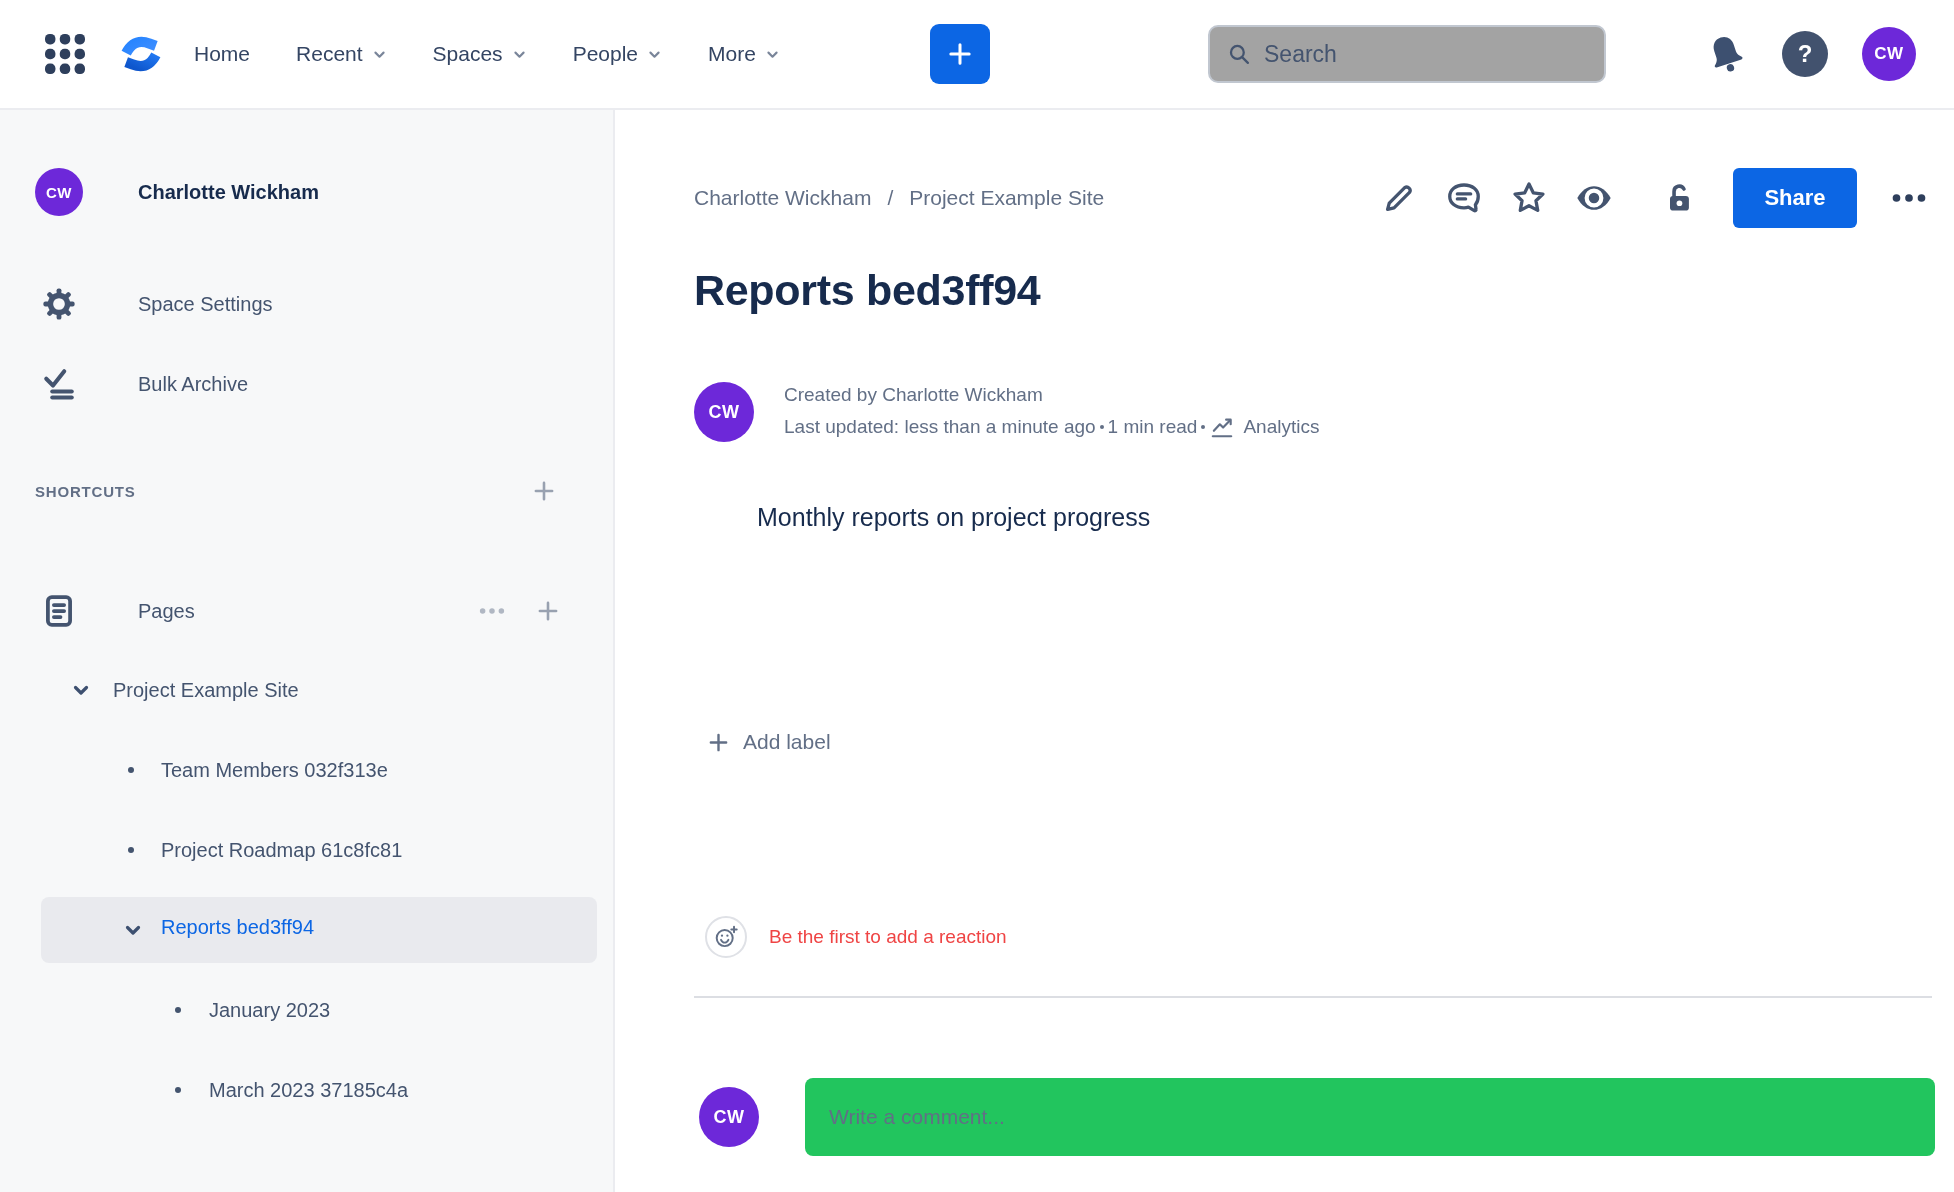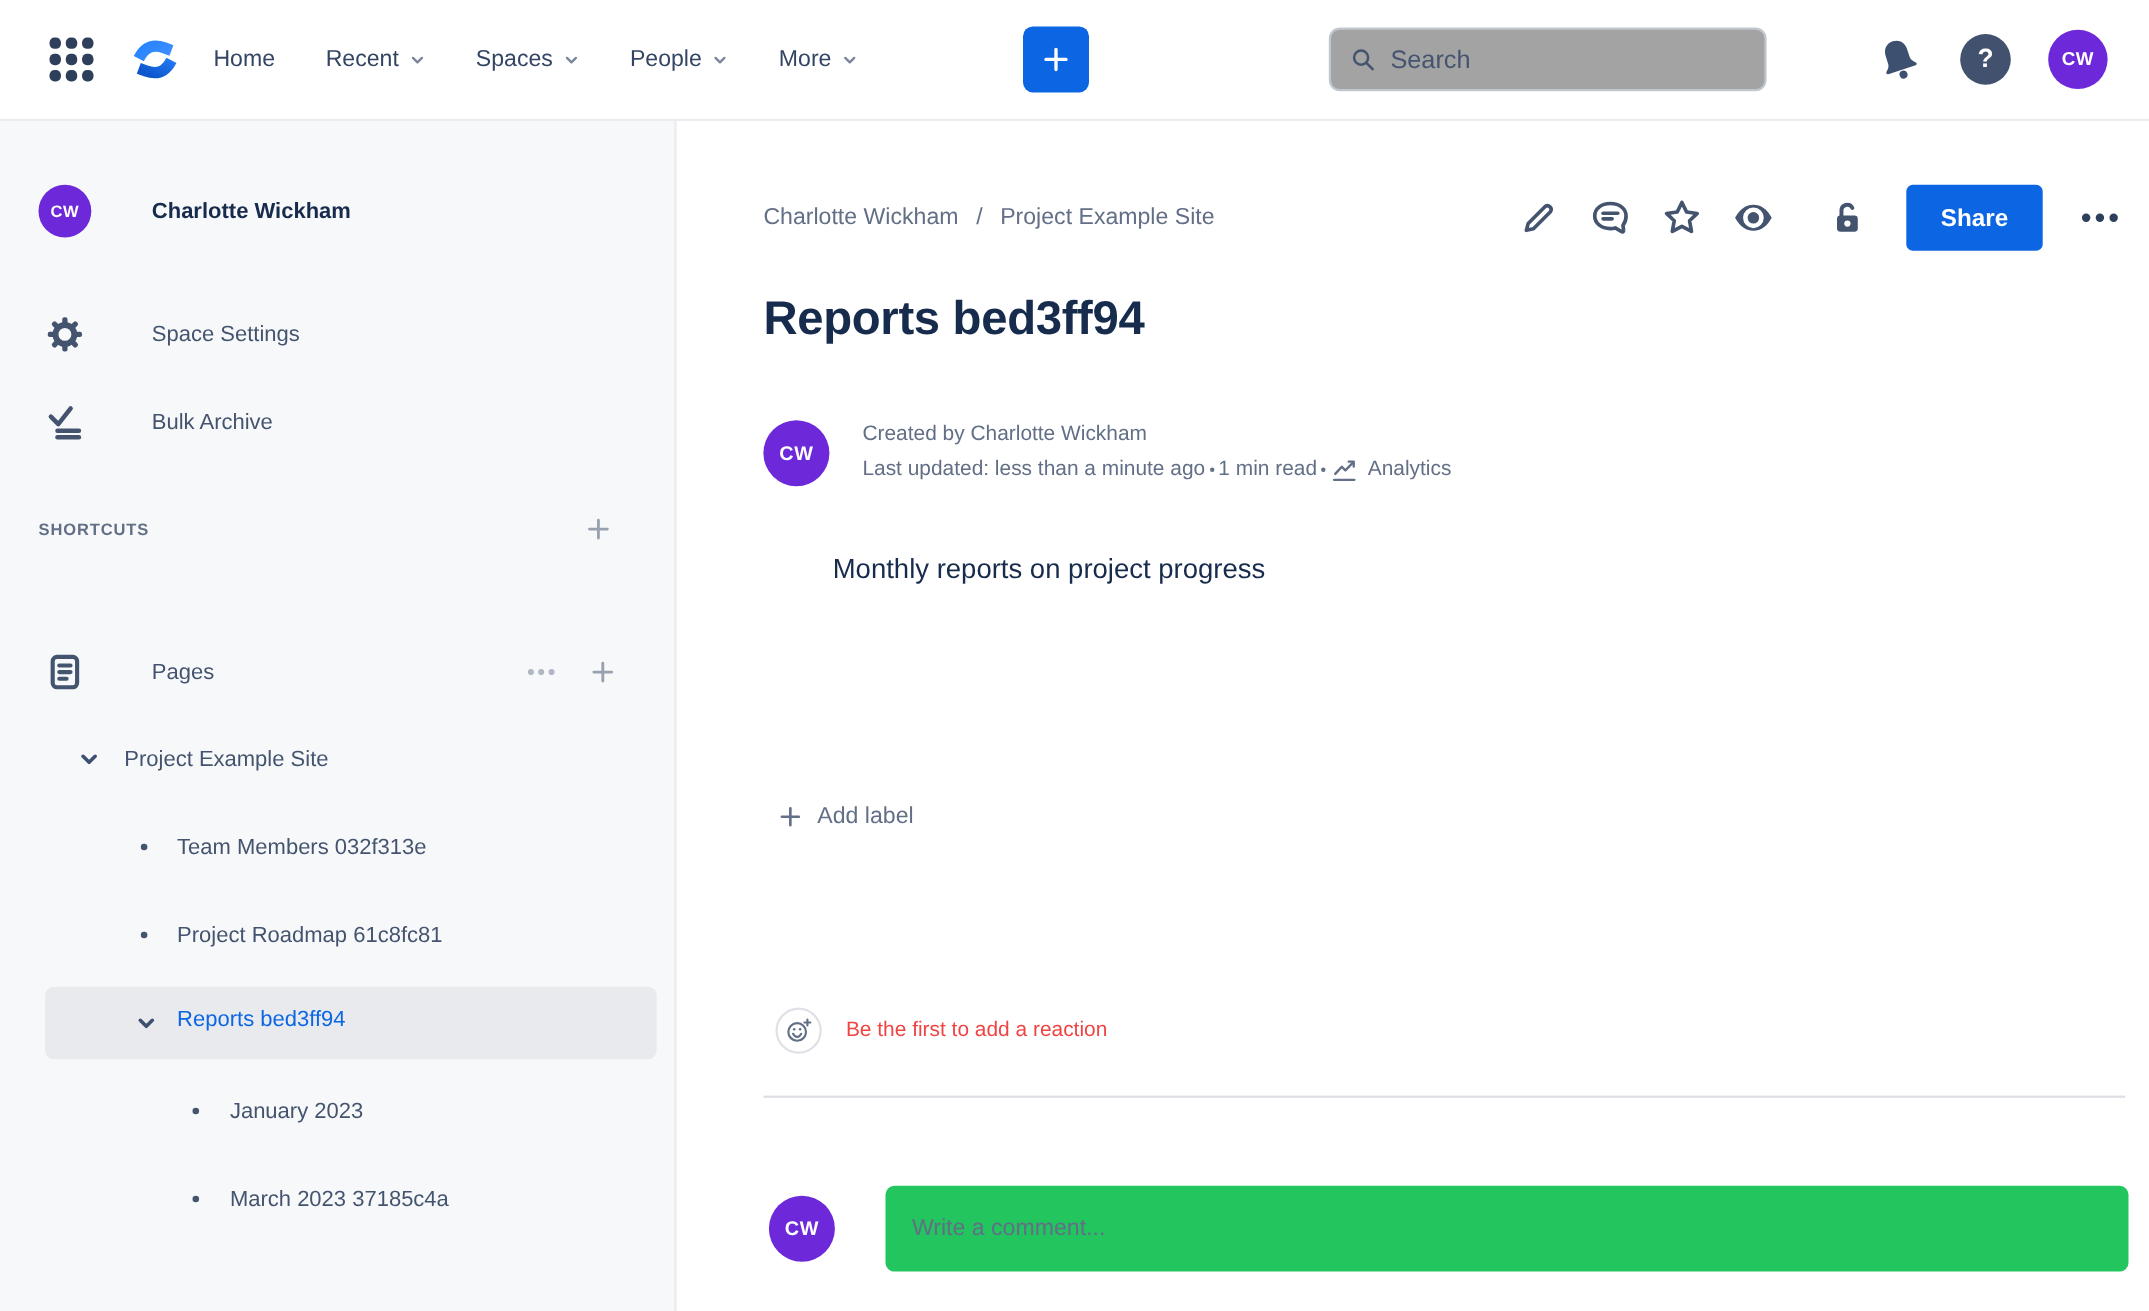--- a/index.html
+++ b/index.html
@@ -228,7 +228,7 @@
     <span class="sb-label">Bulk Archive</span>
   </div>
 
-  <div class="sb-row" style="top:356px; height:30px;">
+  <div class="sb-row" style="top:366px; height:30px;">
     <span class="shortcuts-h">SHORTCUTS</span>
     <span class="sb-right-icons" style="right:56px;">
       <svg width="26" height="26" viewBox="0 0 24 24" fill="none" stroke="#98A1B0" stroke-width="2.4" stroke-linecap="round">

